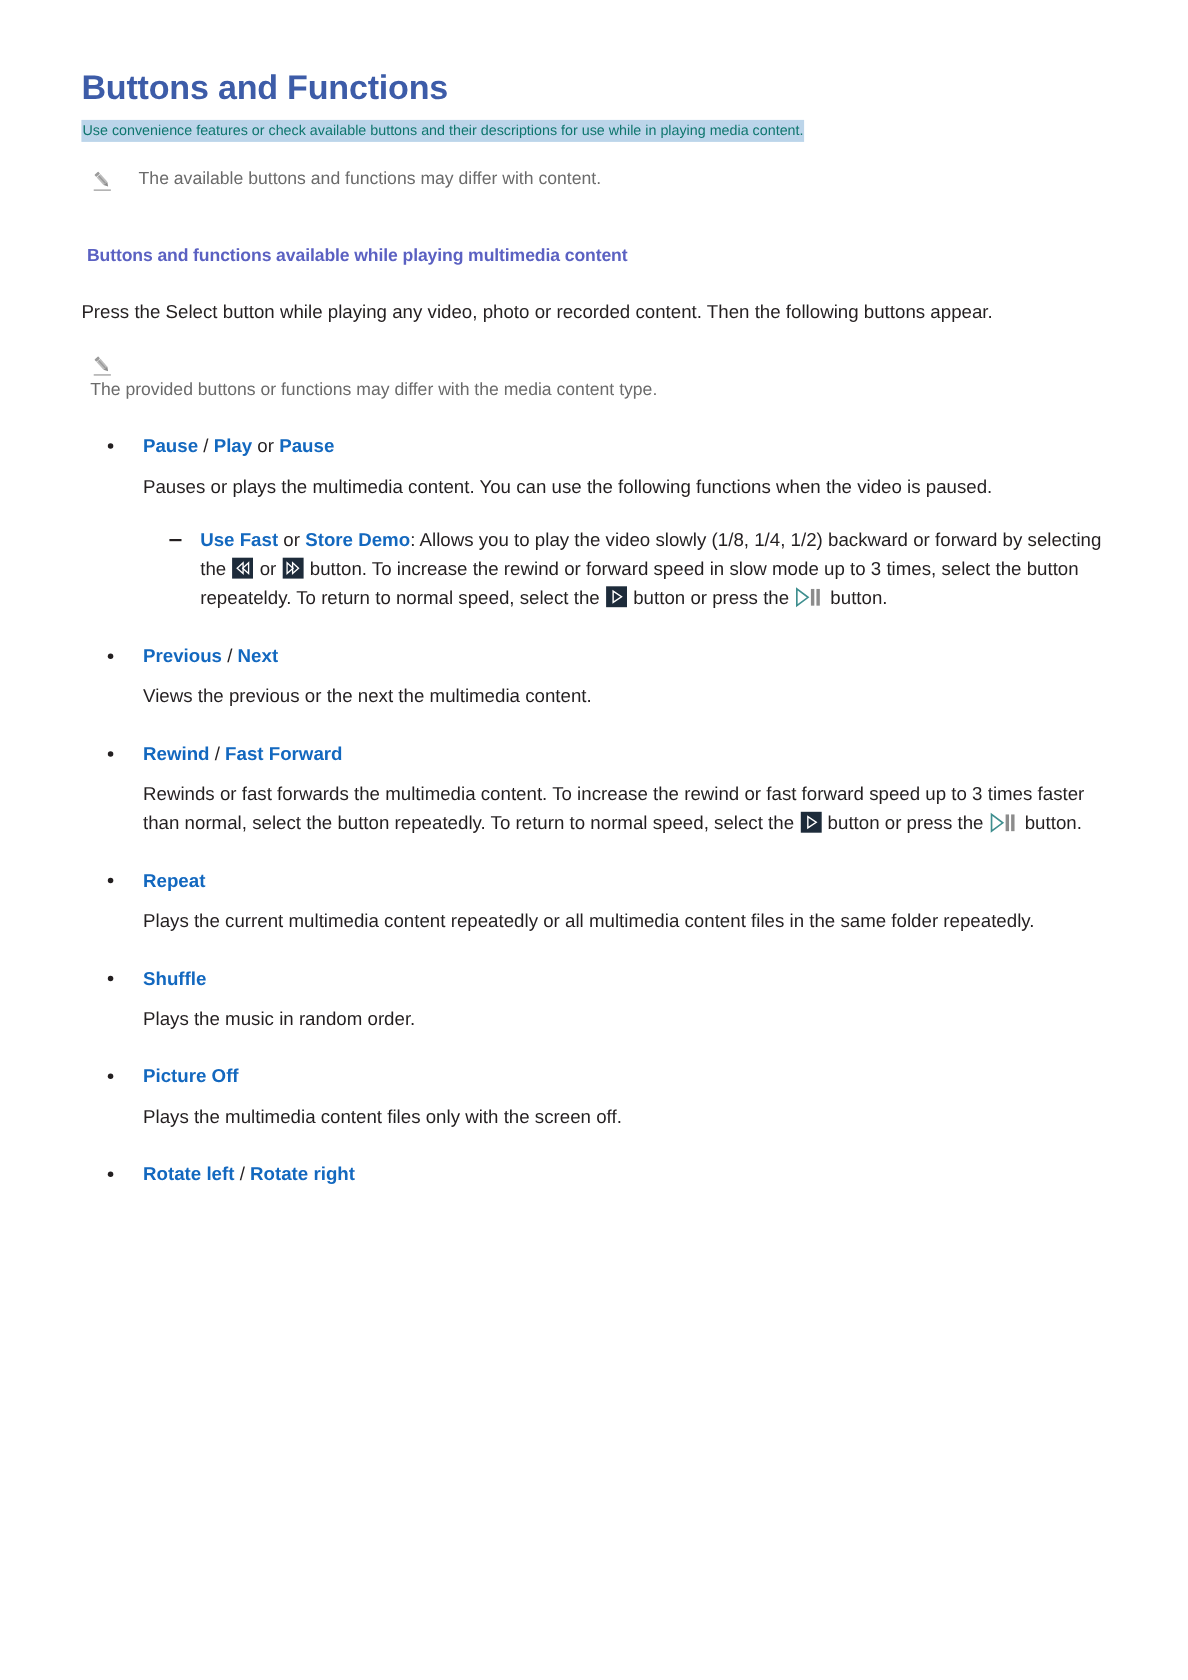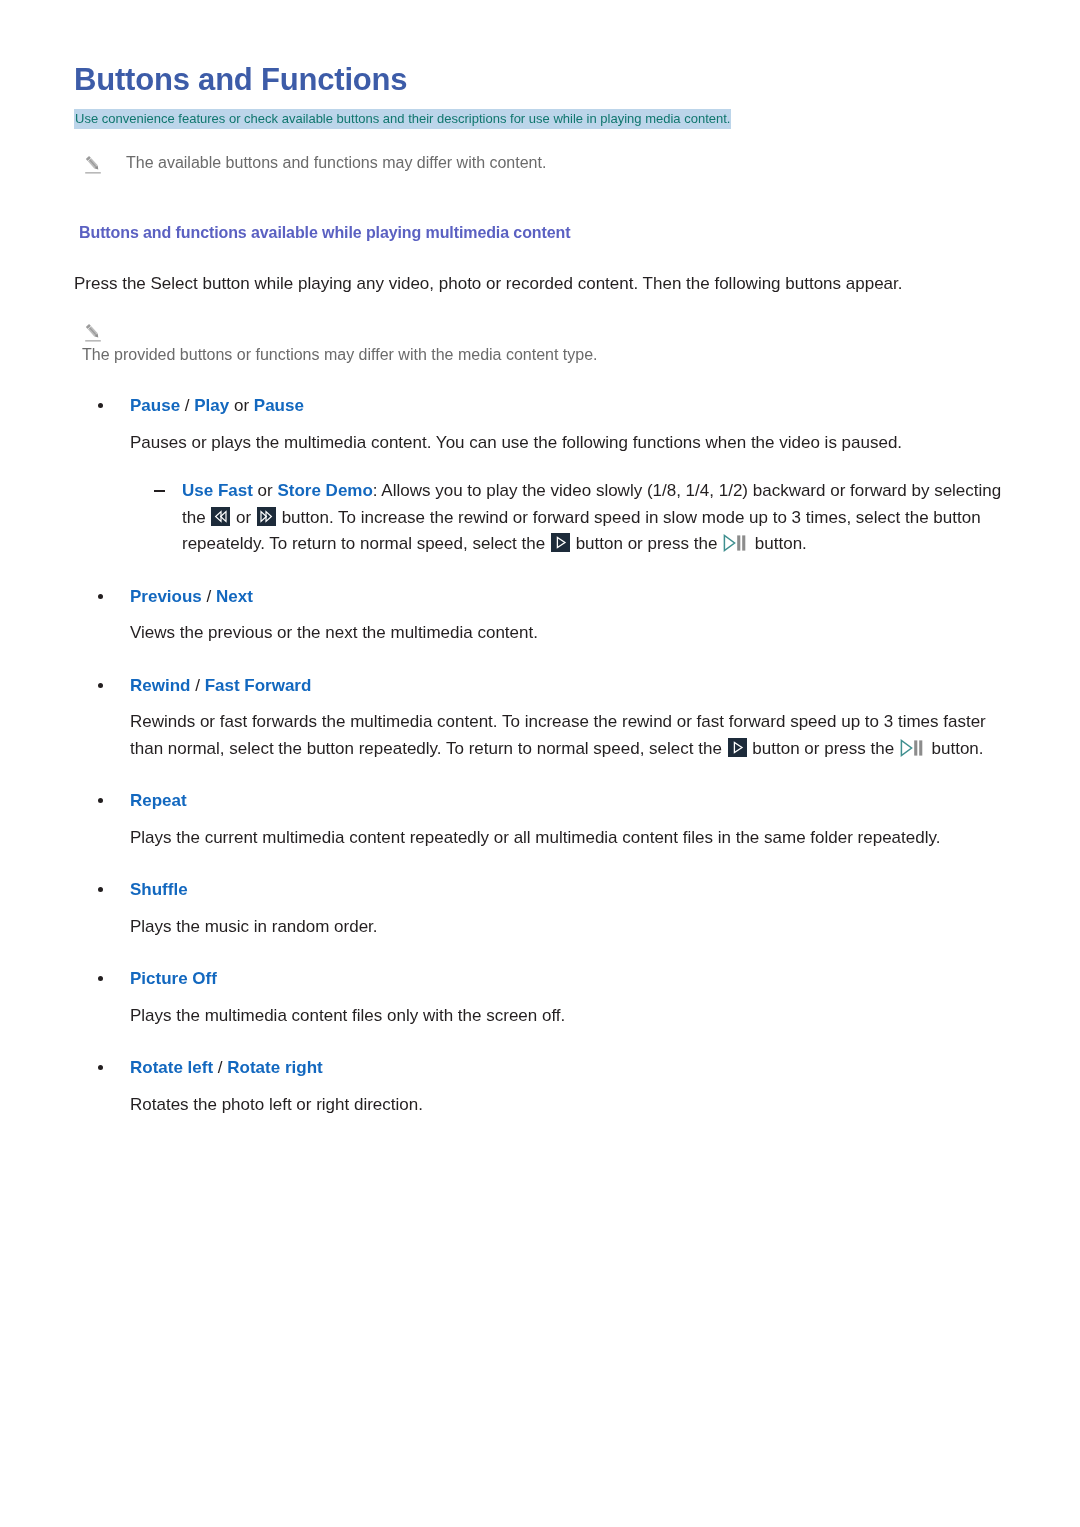--- a/index.html
+++ b/index.html
@@ -287,7 +287,6 @@
         <span class="dot"></span>
         <span class="lnk">Rotate left</span><span class="sep"> / </span><span class="lnk">Rotate right</span>
       </div>
-      <div class="bullet-body">Rotates the photo left or right direction.</div>
     </div>
 
   </div>

